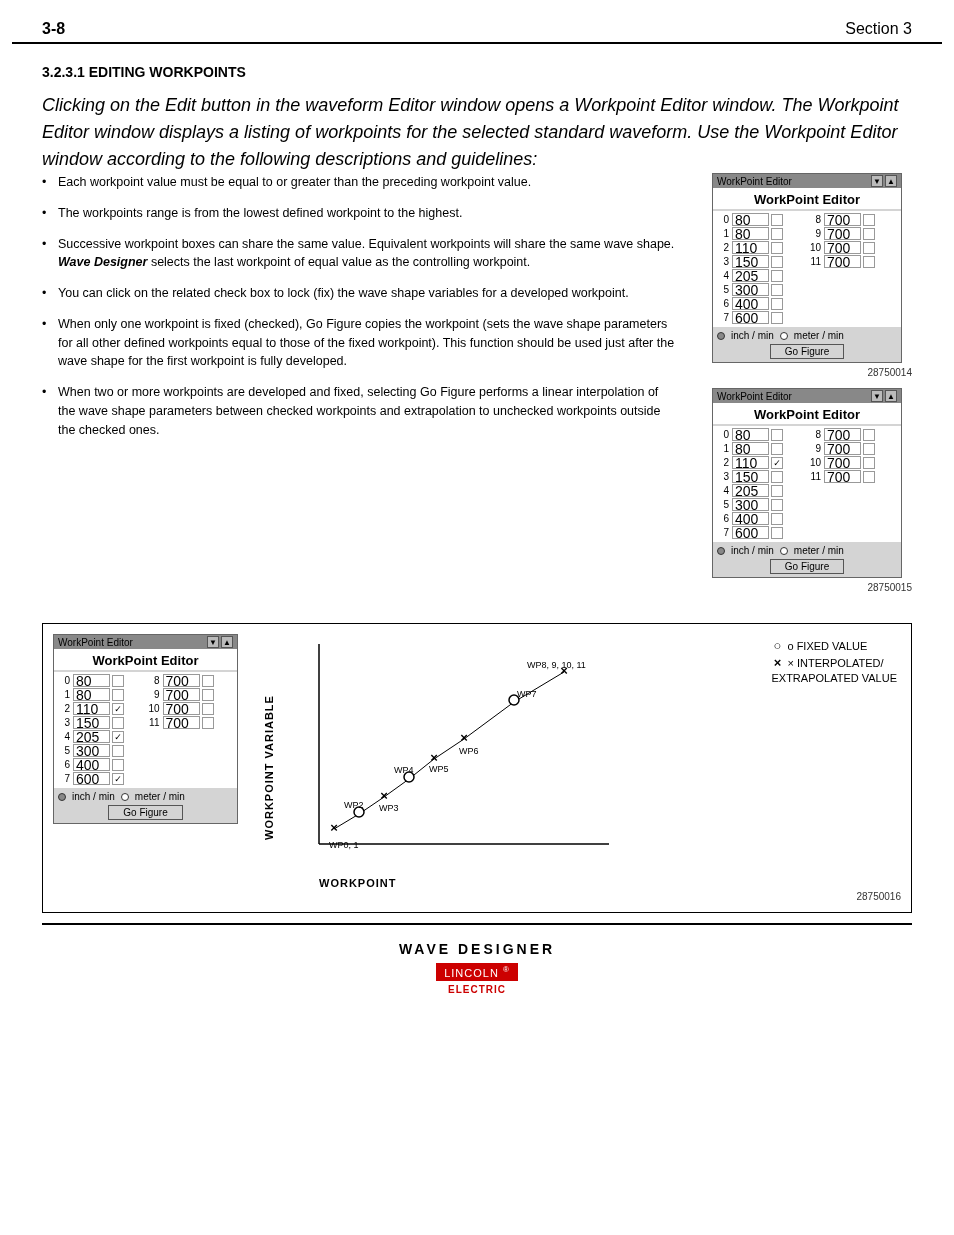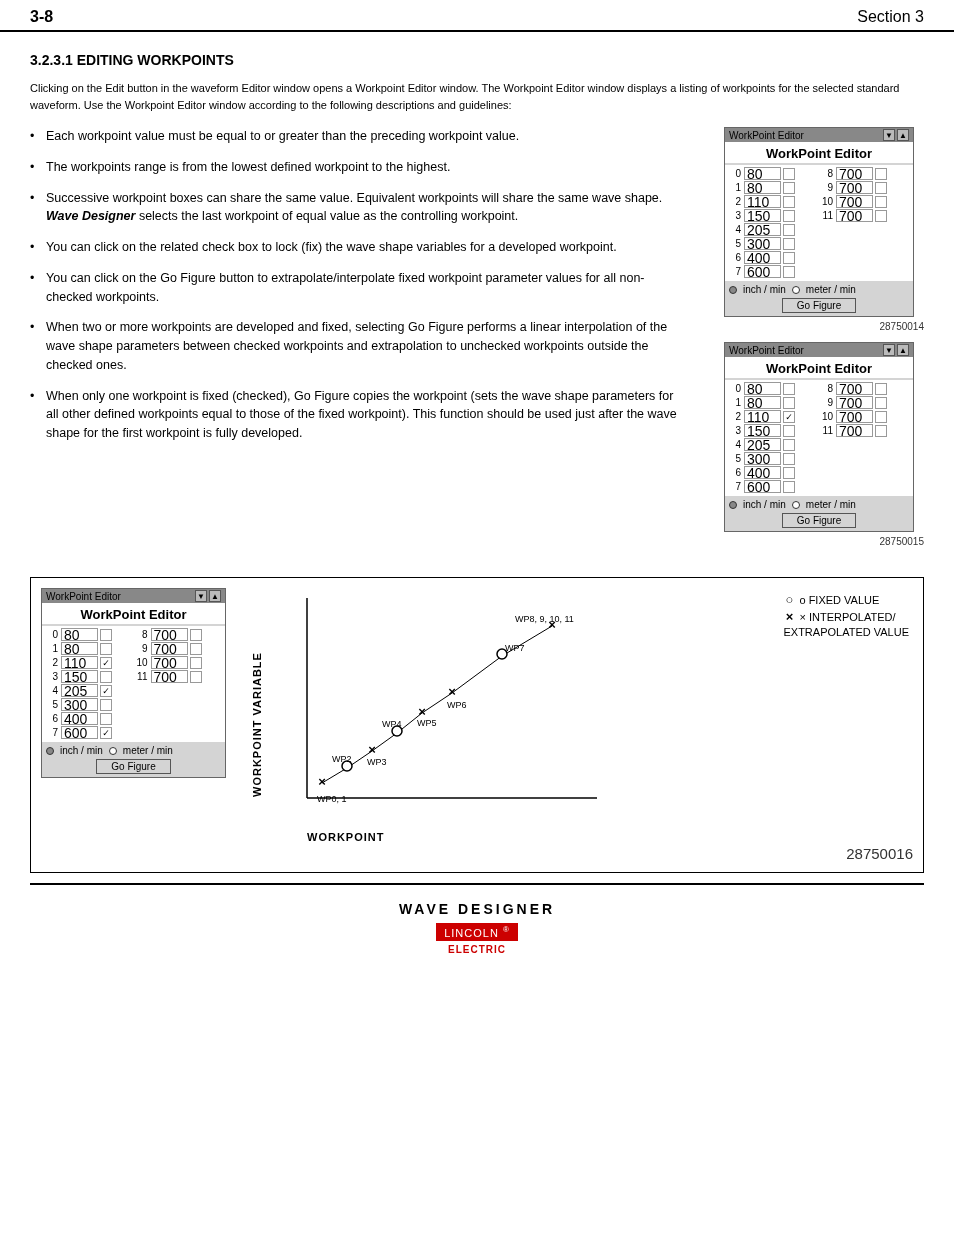--- a/index.html
+++ b/index.html
@@ -14,7 +14,7 @@
     .page {
       width: 954px;
       min-height: 1235px;
-      padding: 0;
+      padding: 12px;
       position: relative;
     }
     

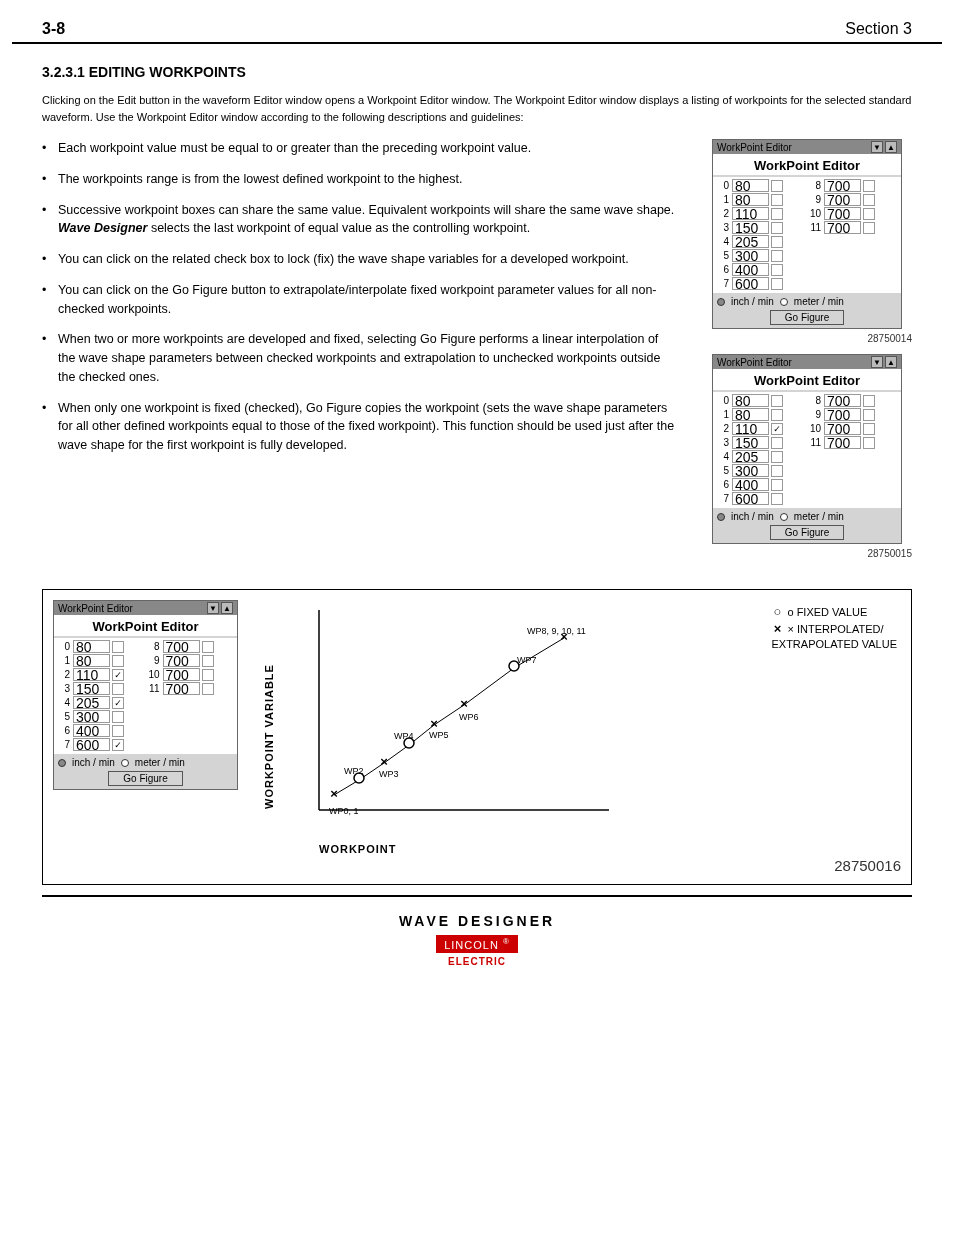--- a/index.html
+++ b/index.html
@@ -55,9 +55,9 @@
 
     
     .intro-text {
-      font-size: 11px;
+      font-size: 18px;
       line-height: 1.5;
-      margin-bottom: 14px;
+      font-style: italic;
     }
 
     

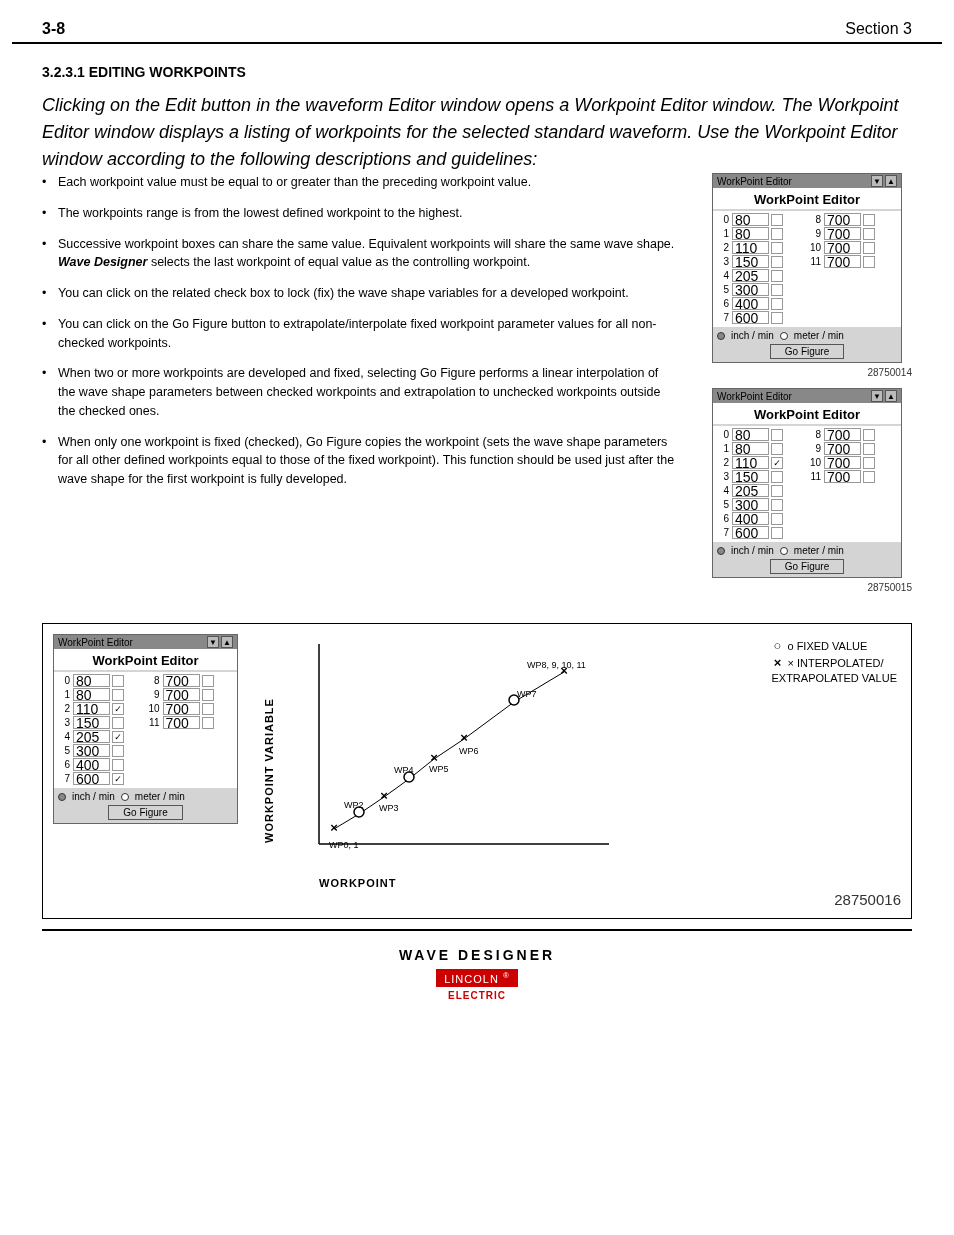--- a/index.html
+++ b/index.html
@@ -295,7 +295,6 @@
           <li>The workpoints range is from the lowest defined workpoint to the highest.</li>
           <li>Successive workpoint boxes can share the same value. Equivalent workpoints will share the same wave shape. <em>Wave Designer</em> selects the last workpoint of equal value as the controlling workpoint.</li>
           <li>You can click on the related check box to lock (fix) the wave shape variables for a developed workpoint.</li>
-          <li>You can click on the Go Figure button to extrapolate/interpolate fixed workpoint parameter values for all non-checked workpoints.</li>
           <li>When two or more workpoints are developed and fixed, selecting Go Figure performs a linear interpolation of the wave shape parameters between checked workpoints and extrapolation to unchecked workpoints outside the checked ones.</li>
           <li>When only one workpoint is fixed (checked), Go Figure copies the workpoint (sets the wave shape parameters for all other defined workpoints equal to those of the fixed workpoint). This function should be used just after the wave shape for the first workpoint is fully developed.</li>
         </ul>

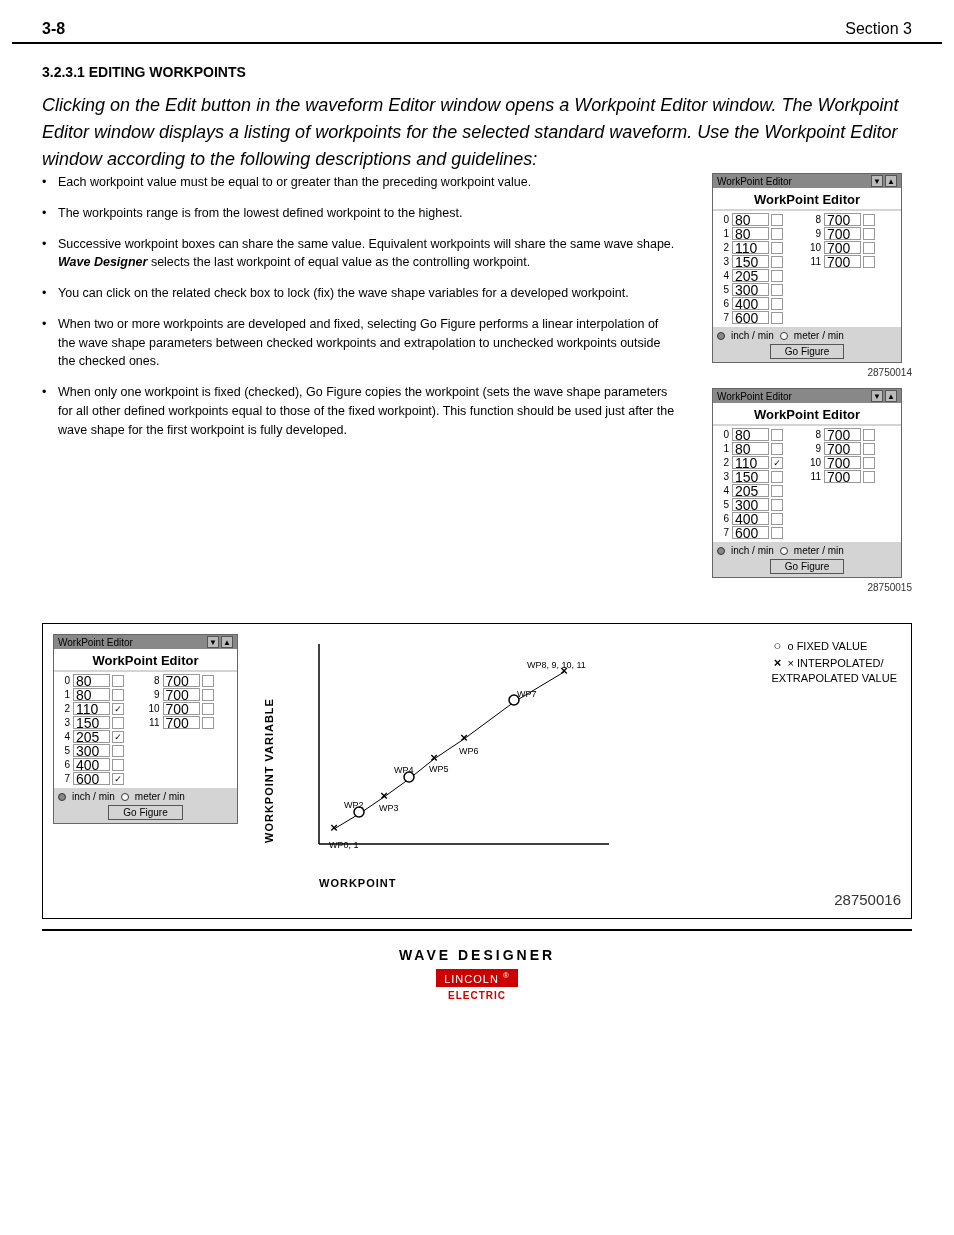--- a/index.html
+++ b/index.html
@@ -295,8 +295,8 @@
           <li>The workpoints range is from the lowest defined workpoint to the highest.</li>
           <li>Successive workpoint boxes can share the same value. Equivalent workpoints will share the same wave shape. <em>Wave Designer</em> selects the last workpoint of equal value as the controlling workpoint.</li>
           <li>You can click on the related check box to lock (fix) the wave shape variables for a developed workpoint.</li>
+          <li>When only one workpoint is fixed (checked), Go Figure copies the workpoint (sets the wave shape parameters for all other defined workpoints equal to those of the fixed workpoint). This function should be used just after the wave shape for the first workpoint is fully developed.</li>
           <li>When two or more workpoints are developed and fixed, selecting Go Figure performs a linear interpolation of the wave shape parameters between checked workpoints and extrapolation to unchecked workpoints outside the checked ones.</li>
-          <li>When only one workpoint is fixed (checked), Go Figure copies the workpoint (sets the wave shape parameters for all other defined workpoints equal to those of the fixed workpoint). This function should be used just after the wave shape for the first workpoint is fully developed.</li>
         </ul>
       </div>
 

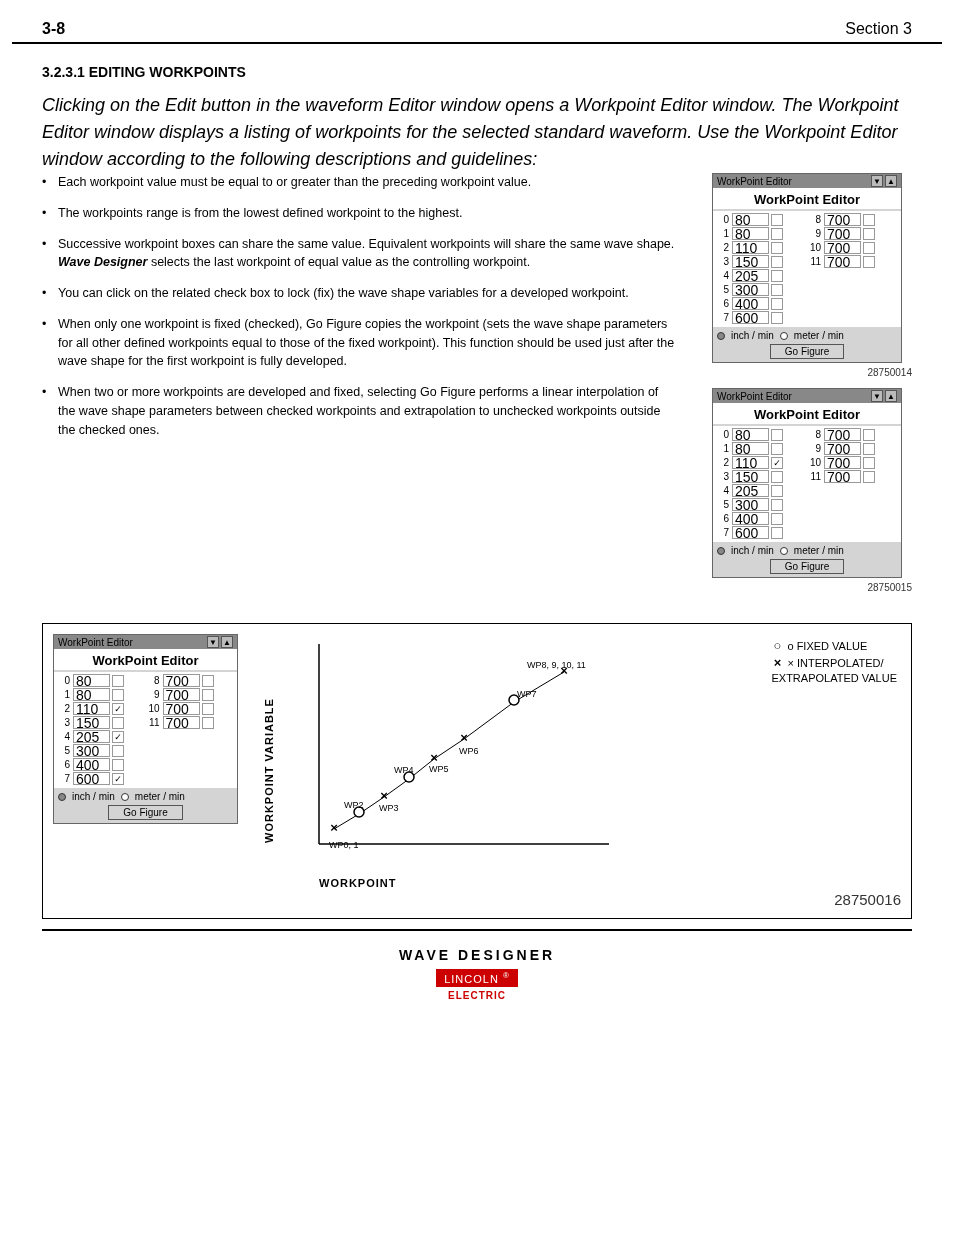--- a/index.html
+++ b/index.html
@@ -628,7 +628,7 @@
             </svg>
             
             <div style="font-size:11px; font-weight:bold; letter-spacing:1px; margin-top:0; margin-left:40px;">WORKPOINT</div>
-            <div style="text-align:right; font-size:15px; color:#333; margin-top:2px;">28750016</div>
+            <div style="text-align:right; font-size:10px; color:#333; margin-top:2px;">28750016</div>
           </div>
         </div>
       </div>

